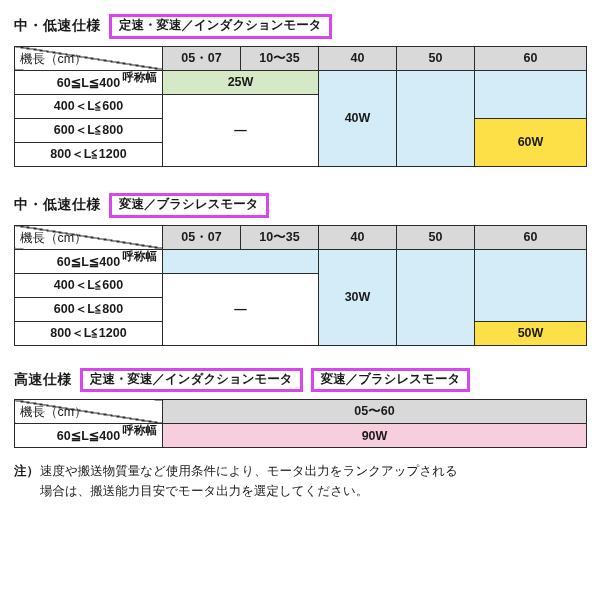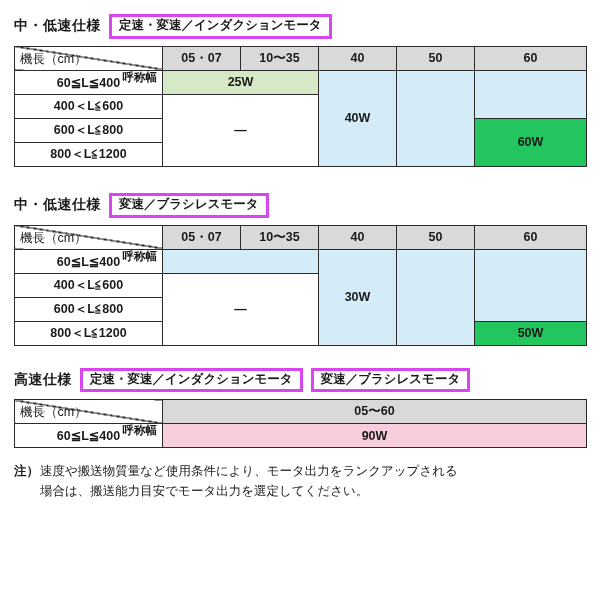--- a/index.html
+++ b/index.html
@@ -101,7 +101,7 @@
   
   .f-green { background: #d6e9c6; }
   .f-blue  { background: #d4ecf7; }
-  .f-cream { background: #22c55e; }
+  .f-cream { background: #fde047; }
   .f-white { background: #ffffff; }
   .f-pink  { background: #f7cede; margin-left: 47px; }
 

